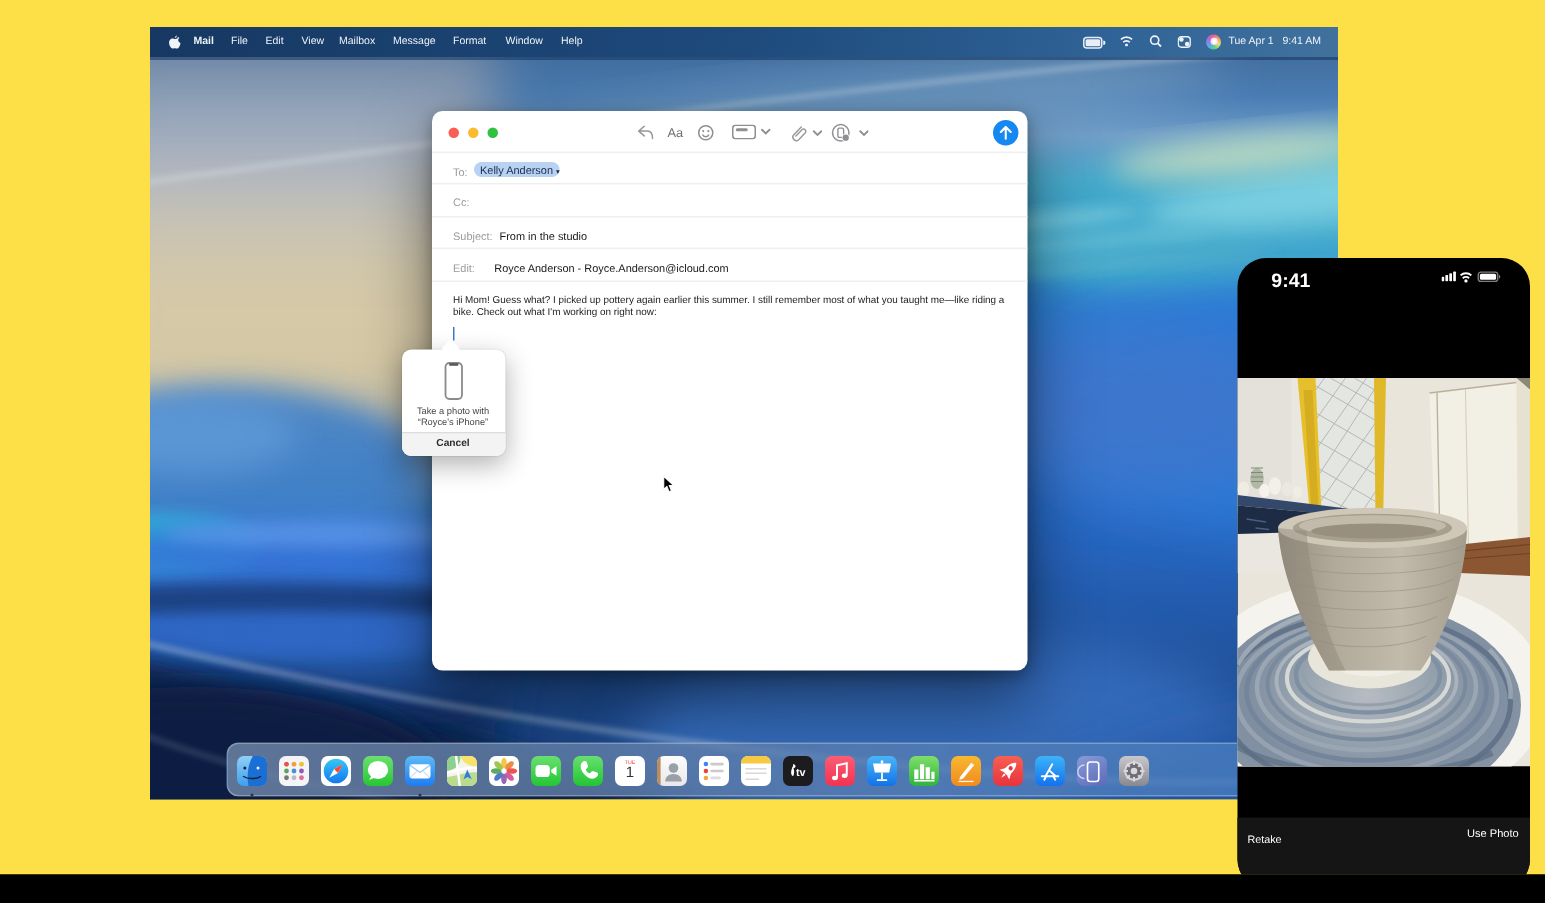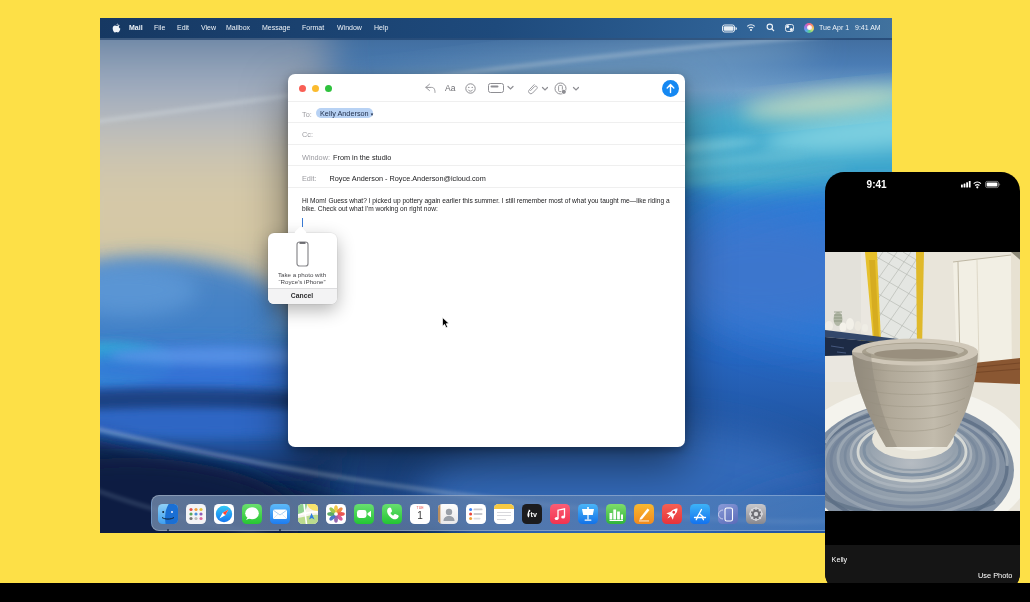--- a/index.html
+++ b/index.html
@@ -194,7 +194,7 @@
     <div class="lbl" style="top:56px">Cc:</div>
     <div class="sep" style="top:69.5px"></div>
 
-    <div class="lbl" style="top:78.5px">Window:</div>
+    <div class="lbl" style="top:78.5px">Subject:</div>
     <div class="val" style="left:45px;top:78.5px">From in the studio</div>
     <div class="sep" style="top:91px"></div>
 

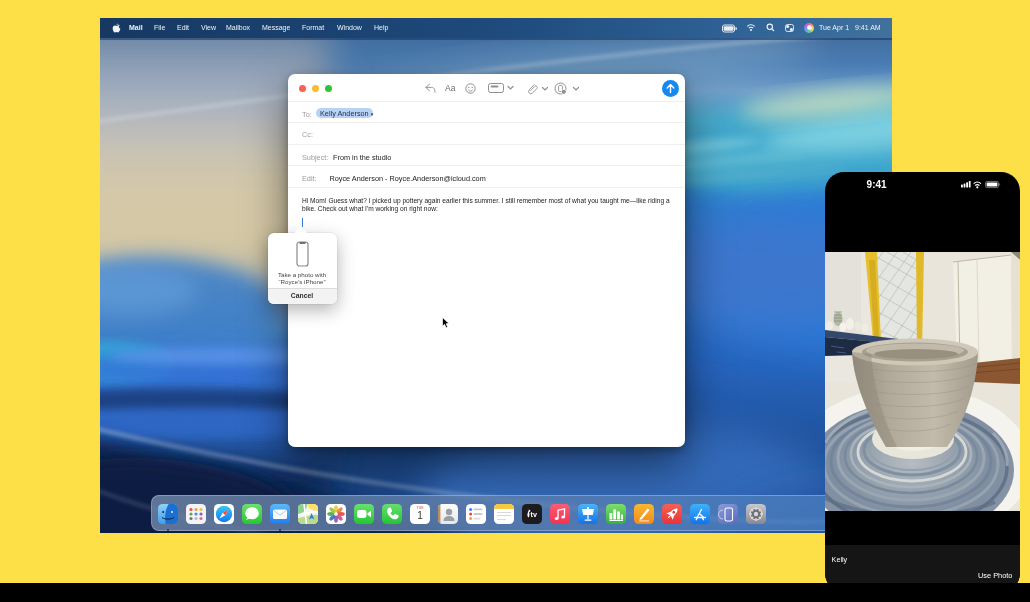--- a/index.html
+++ b/index.html
@@ -447,7 +447,7 @@
 </div>
 
 <div id="iphone">
-  <div style="position:absolute;left:16px;top:7px;width:72px;text-align:center;font-size:10px;font-weight:bold;">9:41</div>
+  <div style="position:absolute;left:0;top:7px;width:72px;text-align:center;font-size:13px;font-weight:bold;">9:41</div>
   <svg style="position:absolute;left:136px;top:8px" width="40" height="9" viewBox="0 0 40 9">
     <rect x="0" y="4.5" width="1.8" height="3" rx=".5" fill="#fff"></rect>
     <rect x="2.6" y="3.4" width="1.8" height="4.1" rx=".5" fill="#fff"></rect>

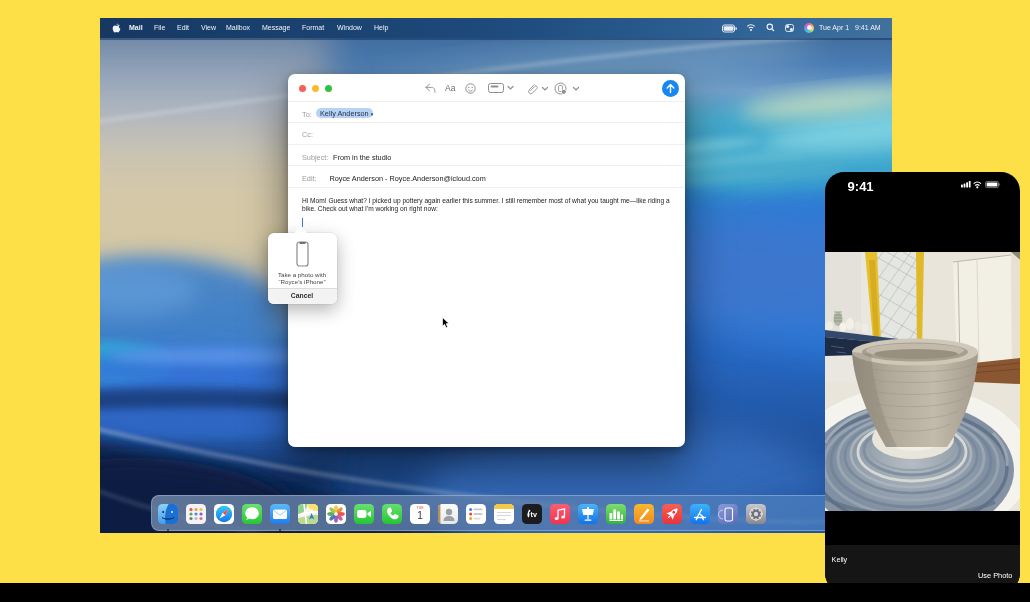--- a/index.html
+++ b/index.html
@@ -552,7 +552,7 @@
   </svg>
 
   <div style="position:absolute;left:0;top:372.8px;width:195.4px;height:47.2px;background:#151515;border-radius:0 0 19px 19px;"></div>
-  <div style="position:absolute;left:7px;top:383px;font-size:7.2px;">Kelly</div>
+  <div style="position:absolute;left:7px;top:383px;font-size:7.2px;">Retake</div>
   <div style="position:absolute;right:7.5px;top:399px;font-size:7.4px;">Use Photo</div>
 </div>
 

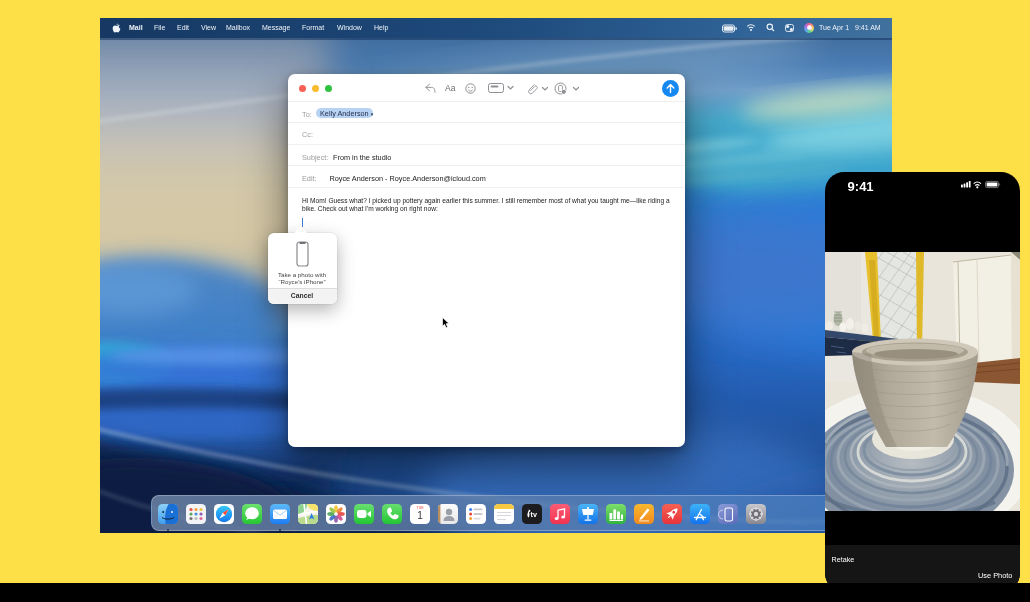--- a/index.html
+++ b/index.html
@@ -553,7 +553,7 @@
 
   <div style="position:absolute;left:0;top:372.8px;width:195.4px;height:47.2px;background:#151515;border-radius:0 0 19px 19px;"></div>
   <div style="position:absolute;left:7px;top:383px;font-size:7.2px;">Retake</div>
-  <div style="position:absolute;right:7.5px;top:399px;font-size:7.4px;">Use Photo</div>
+  <div style="position:absolute;right:7.5px;top:379px;font-size:7.4px;">Use Photo</div>
 </div>
 
 </div>

